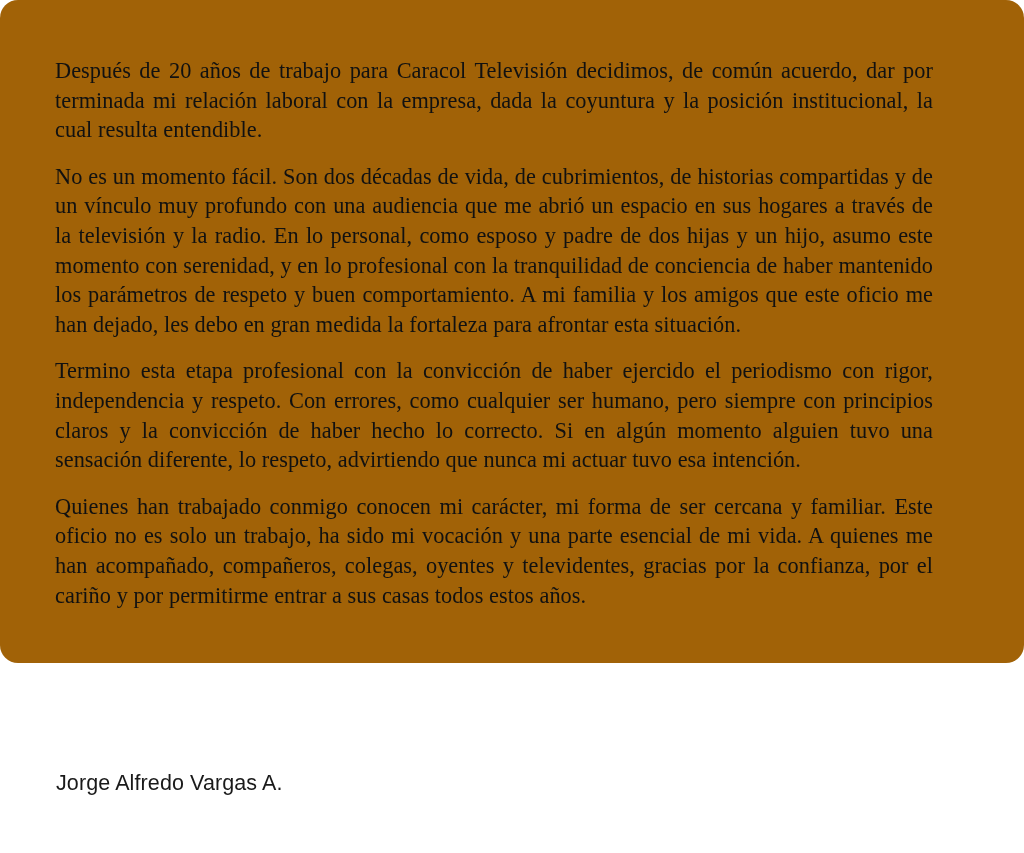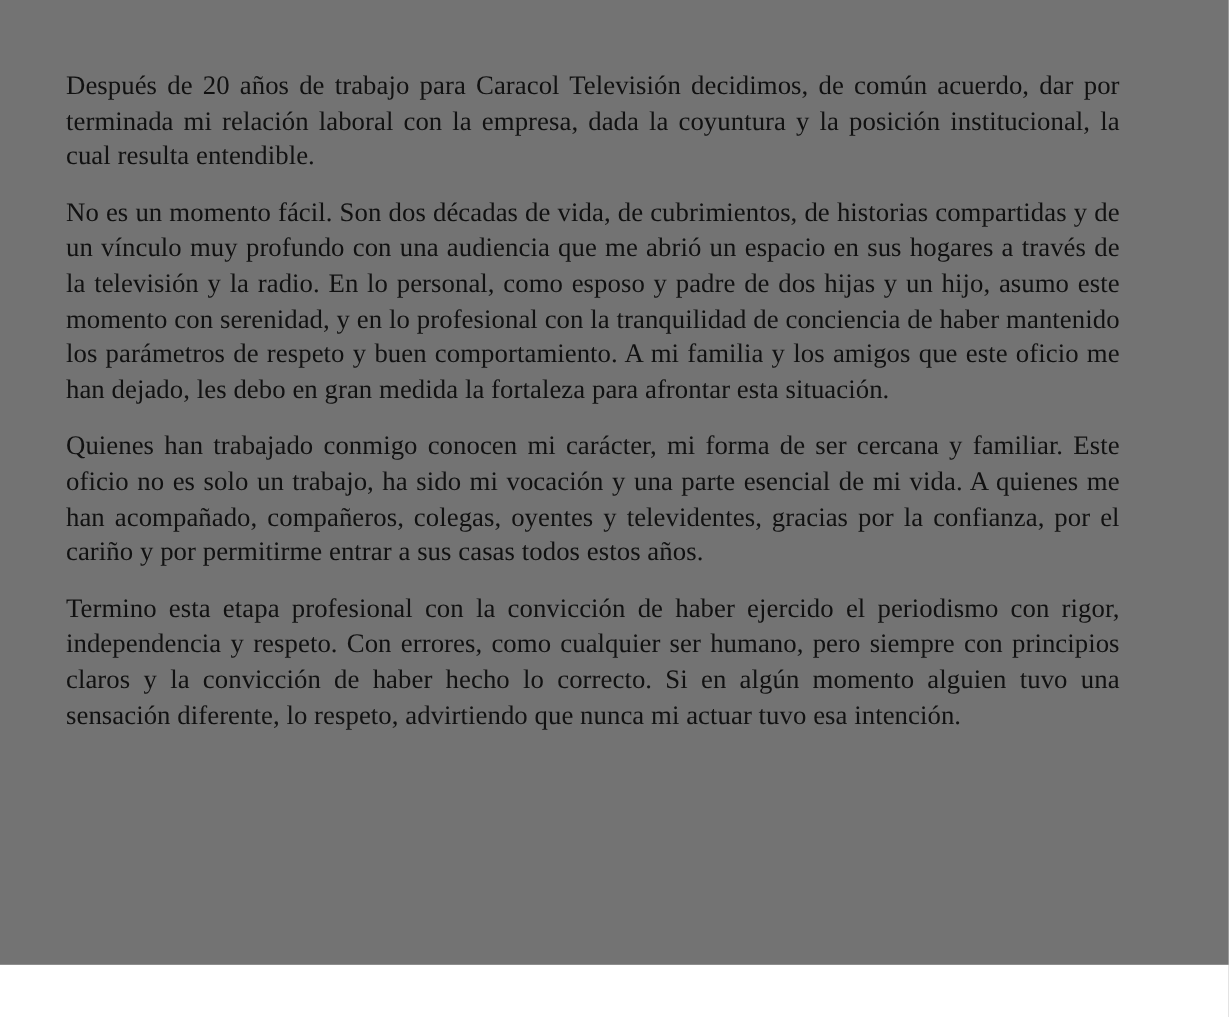--- a/index.html
+++ b/index.html
@@ -19,9 +19,10 @@
   .page {
     position: relative;
     width: 1024px;
-    height: 804px;
-    background: #737373;
+    height: 663px;
+    background: #a16207;
     box-sizing: border-box;
+    border-radius: 18px;
   }
 
   .letter-body {

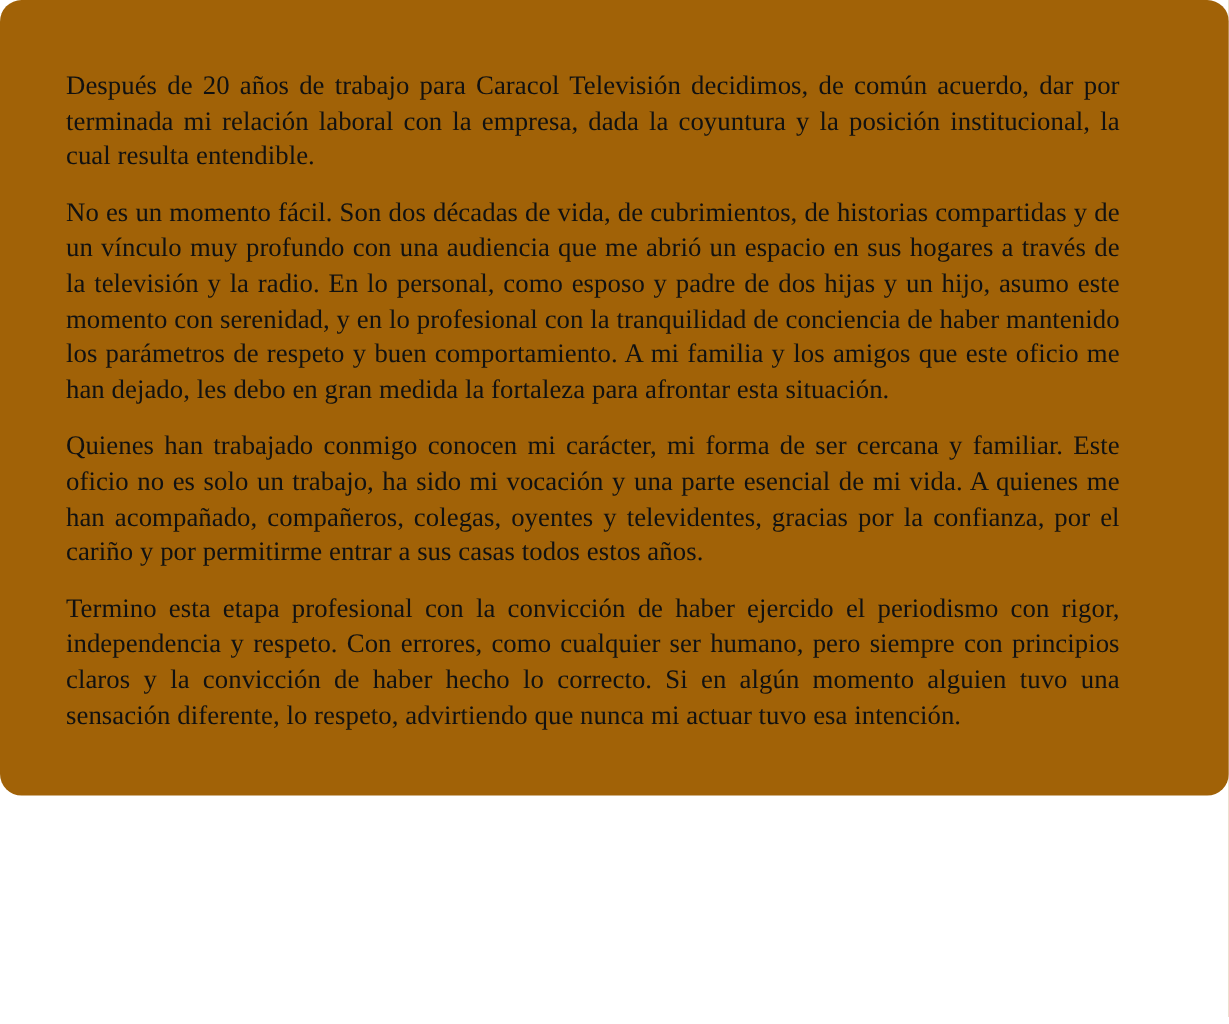--- a/index.html
+++ b/index.html
@@ -81,8 +81,8 @@
   <div class="letter-body">
     <p class="paragraph">Después de 20 años de trabajo para Caracol Televisión decidimos, de común acuerdo, dar por terminada mi relación laboral con la empresa, dada la coyuntura y la posición institucional, la cual resulta entendible.</p>
     <p class="paragraph">No es un momento fácil. Son dos décadas de vida, de cubrimientos, de historias compartidas y de un vínculo muy profundo con una audiencia que me abrió un espacio en sus hogares a través de la televisión y la radio. En lo personal, como esposo y padre de dos hijas y un hijo, asumo este momento con serenidad, y en lo profesional con la tranquilidad de conciencia de haber mantenido los parámetros de respeto y buen comportamiento. A mi familia y los amigos que este oficio me han dejado, les debo en gran medida la fortaleza para afrontar esta situación.</p>
+    <p class="paragraph">Termino esta etapa profesional con la convicción de haber ejercido el periodismo con rigor, independencia y respeto. Con errores, como cualquier ser humano, pero siempre con principios claros y la convicción de haber hecho lo correcto. Si en algún momento alguien tuvo una sensación diferente, lo respeto, advirtiendo que nunca mi actuar tuvo esa intención.</p>
     <p class="paragraph">Quienes han trabajado conmigo conocen mi carácter, mi forma de ser cercana y familiar. Este oficio no es solo un trabajo, ha sido mi vocación y una parte esencial de mi vida. A quienes me han acompañado, compañeros, colegas, oyentes y televidentes, gracias por la confianza, por el cariño y por permitirme entrar a sus casas todos estos años.</p>
-    <p class="paragraph">Termino esta etapa profesional con la convicción de haber ejercido el periodismo con rigor, independencia y respeto. Con errores, como cualquier ser humano, pero siempre con principios claros y la convicción de haber hecho lo correcto. Si en algún momento alguien tuvo una sensación diferente, lo respeto, advirtiendo que nunca mi actuar tuvo esa intención.</p>
   </div>
 
 

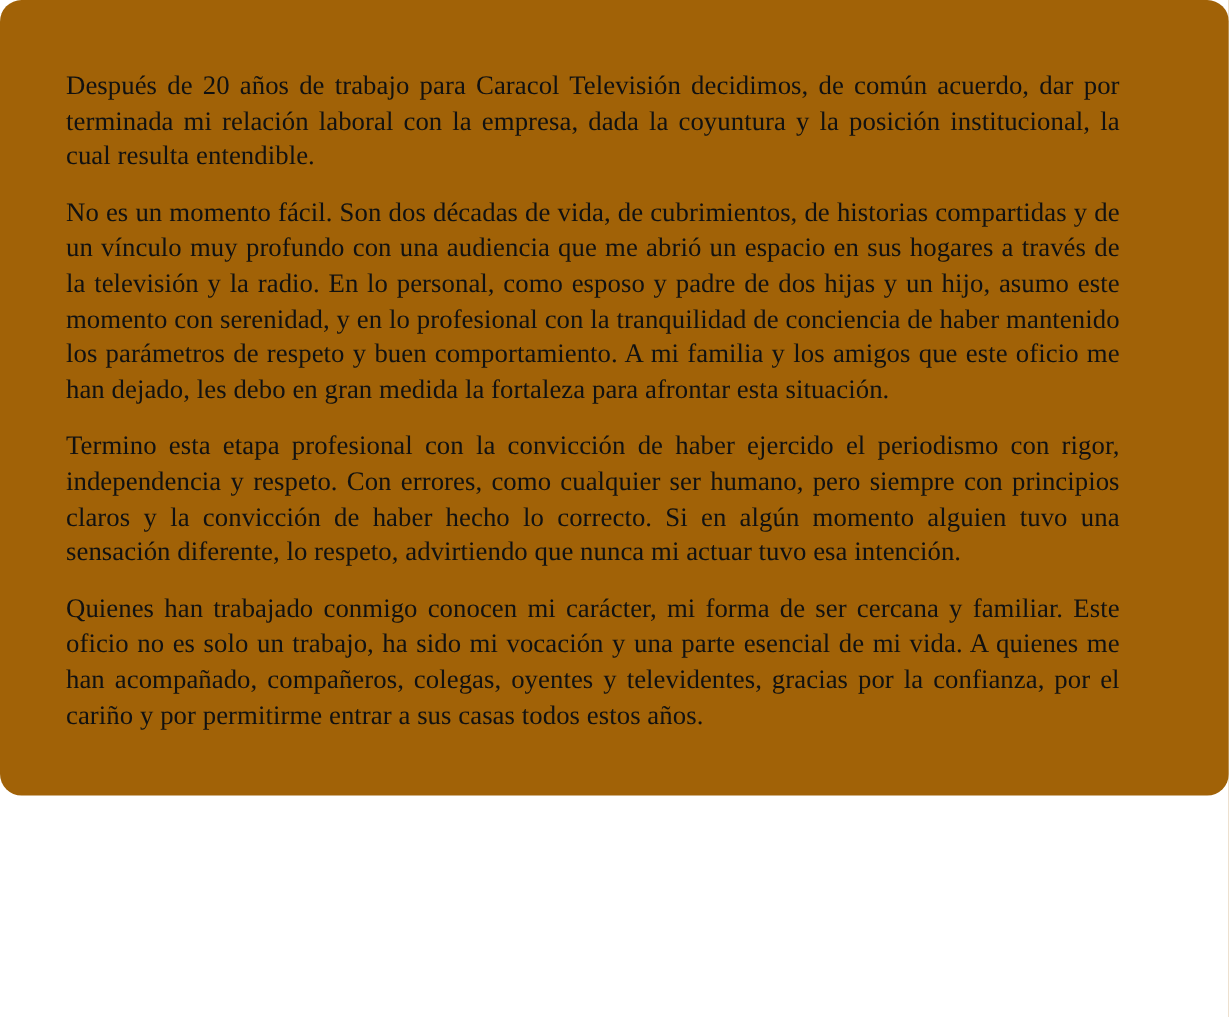--- a/index.html
+++ b/index.html
@@ -86,6 +86,7 @@
   </div>
 
 
+  <div class="signature">Jorge Alfredo Vargas A.</div>
 
 </div>
 

